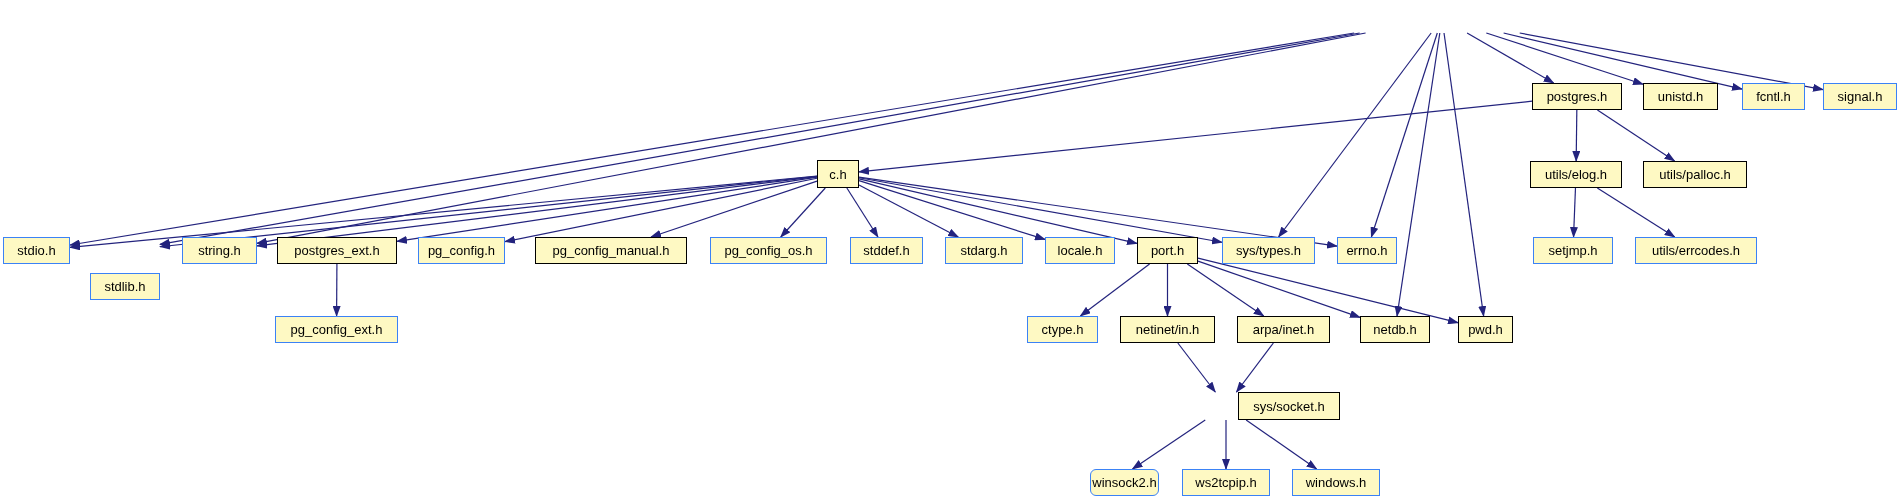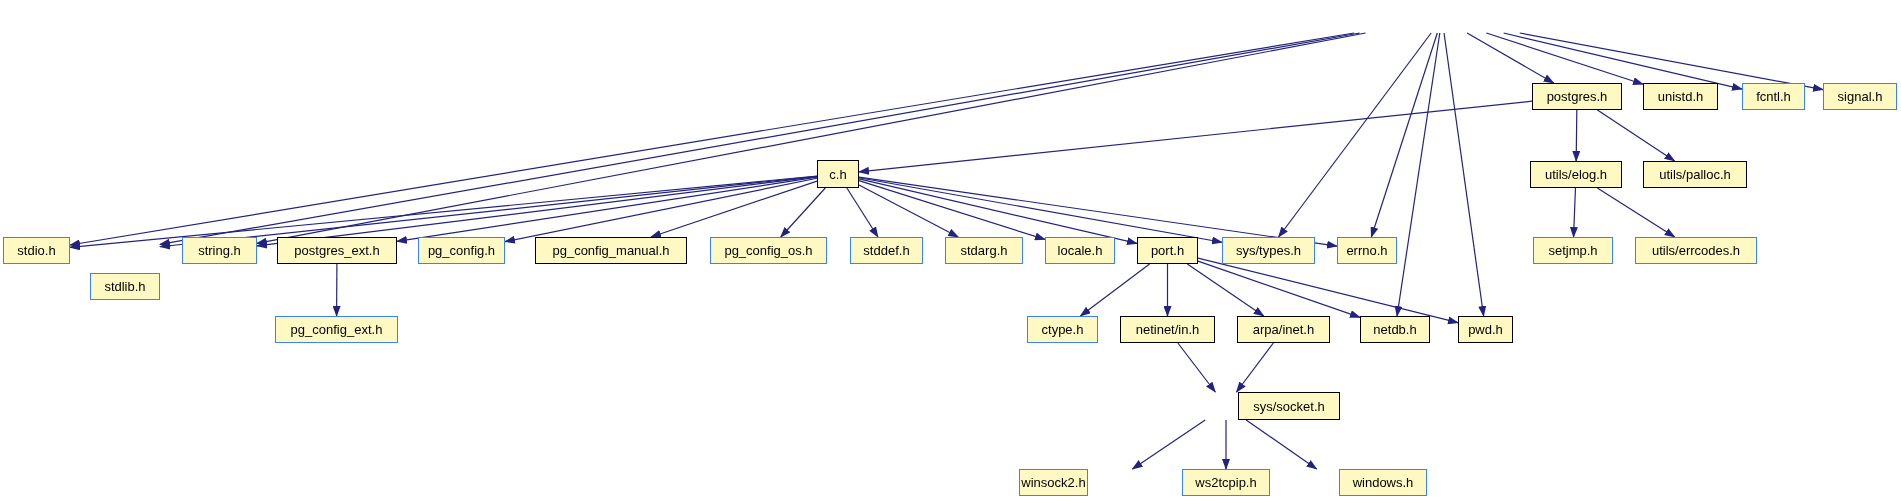--- a/index.html
+++ b/index.html
@@ -115,7 +115,7 @@
     <div class="node node-linked" style="left: 1360px; top: 316px; width: 70px; height: 27px;">netdb.h</div>
     <div class="node node-linked" style="left: 1458px; top: 316px; width: 55px; height: 27px;">pwd.h</div>
     <div class="node node-linked" style="left: 1238px; top: 392px; width: 102px; height: 28px;">sys/socket.h</div>
-    <div class="node node-plain" style="left: 1019px; top: 469px; width: 69px; height: 27px;">winsock2.h</div>
+    <div class="node node-plain" style="left: 1090px; top: 469px; width: 69px; height: 27px; border-radius: 6px;">winsock2.h</div>
     <div class="node node-plain" style="left: 1182px; top: 469px; width: 88px; height: 27px;">ws2tcpip.h</div>
     <div class="node node-plain" style="left: 1339px; top: 469px; width: 88px; height: 27px;">windows.h</div>
   </div>

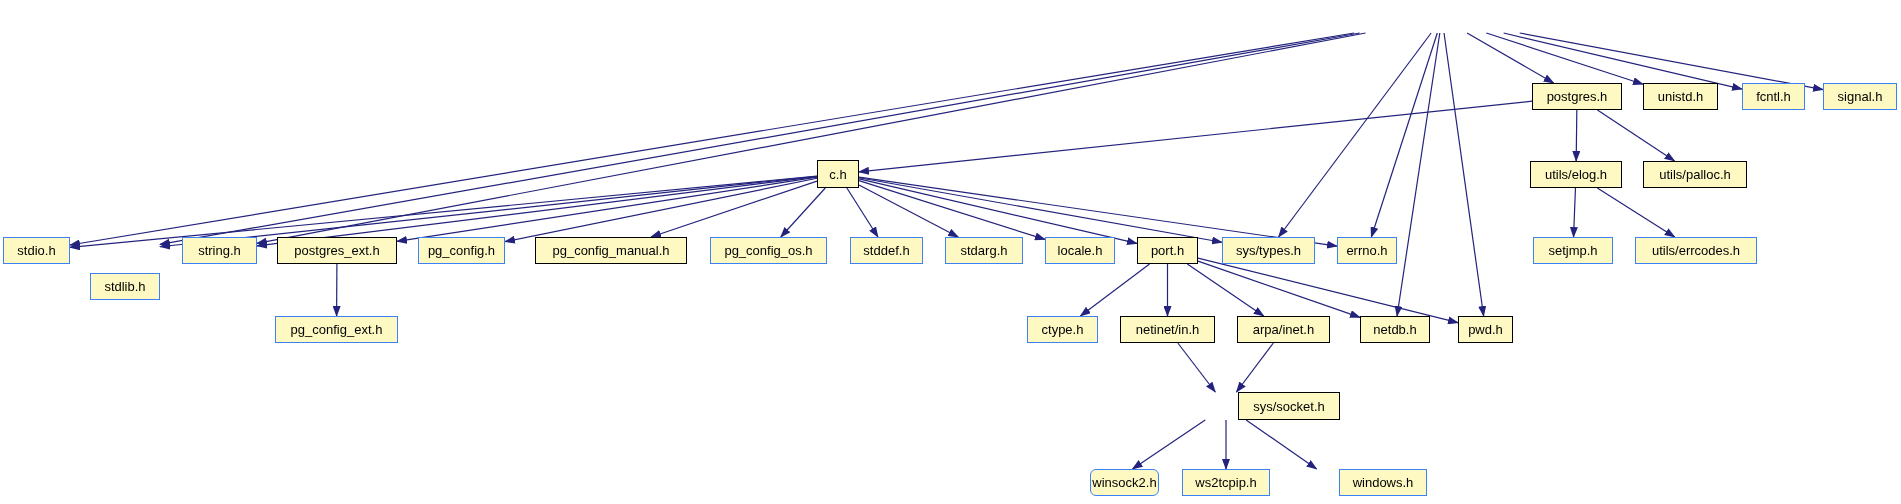--- a/index.html
+++ b/index.html
@@ -117,7 +117,7 @@
     <div class="node node-linked" style="left: 1238px; top: 392px; width: 102px; height: 28px;">sys/socket.h</div>
     <div class="node node-plain" style="left: 1090px; top: 469px; width: 69px; height: 27px; border-radius: 6px;">winsock2.h</div>
     <div class="node node-plain" style="left: 1182px; top: 469px; width: 88px; height: 27px;">ws2tcpip.h</div>
-    <div class="node node-plain" style="left: 1339px; top: 469px; width: 88px; height: 27px;">windows.h</div>
+    <div class="node node-plain" style="left: 1292px; top: 469px; width: 88px; height: 27px;">windows.h</div>
   </div>
 
 </body></html>

